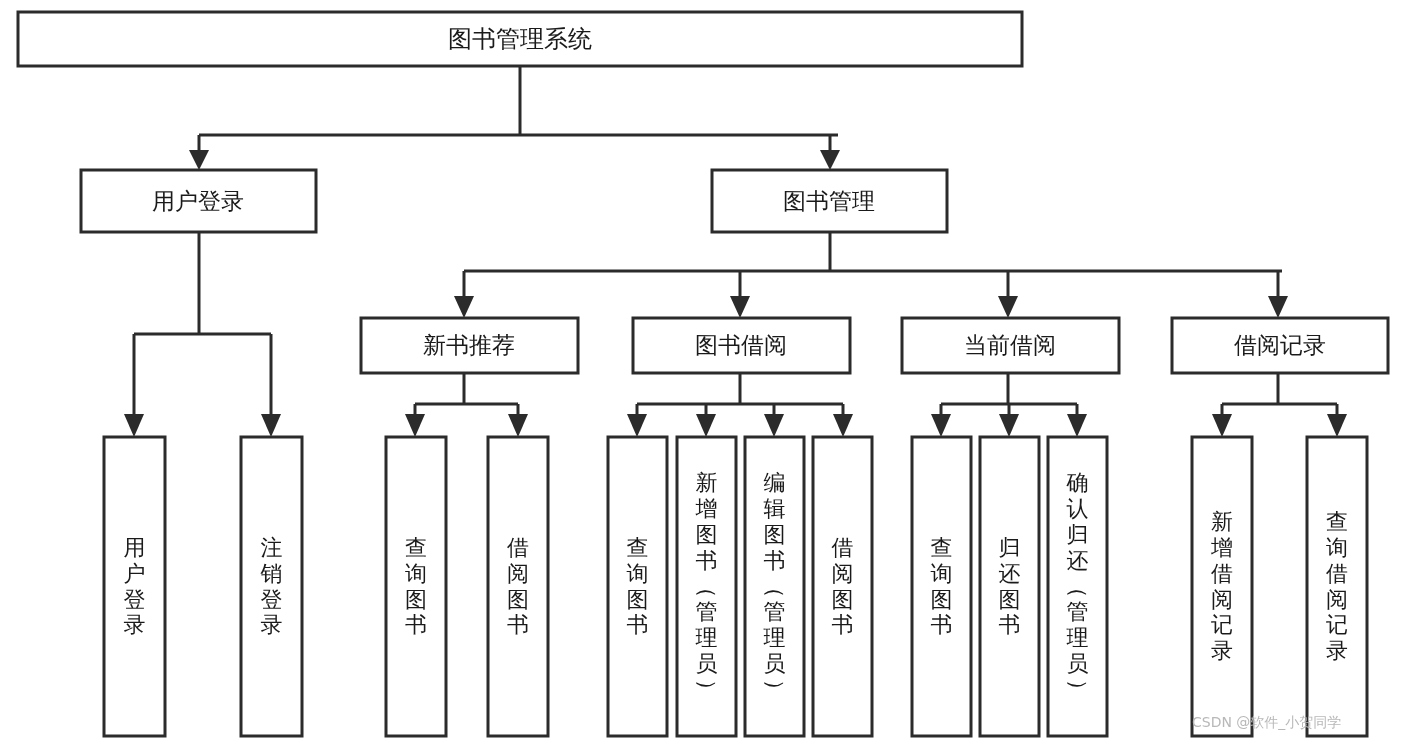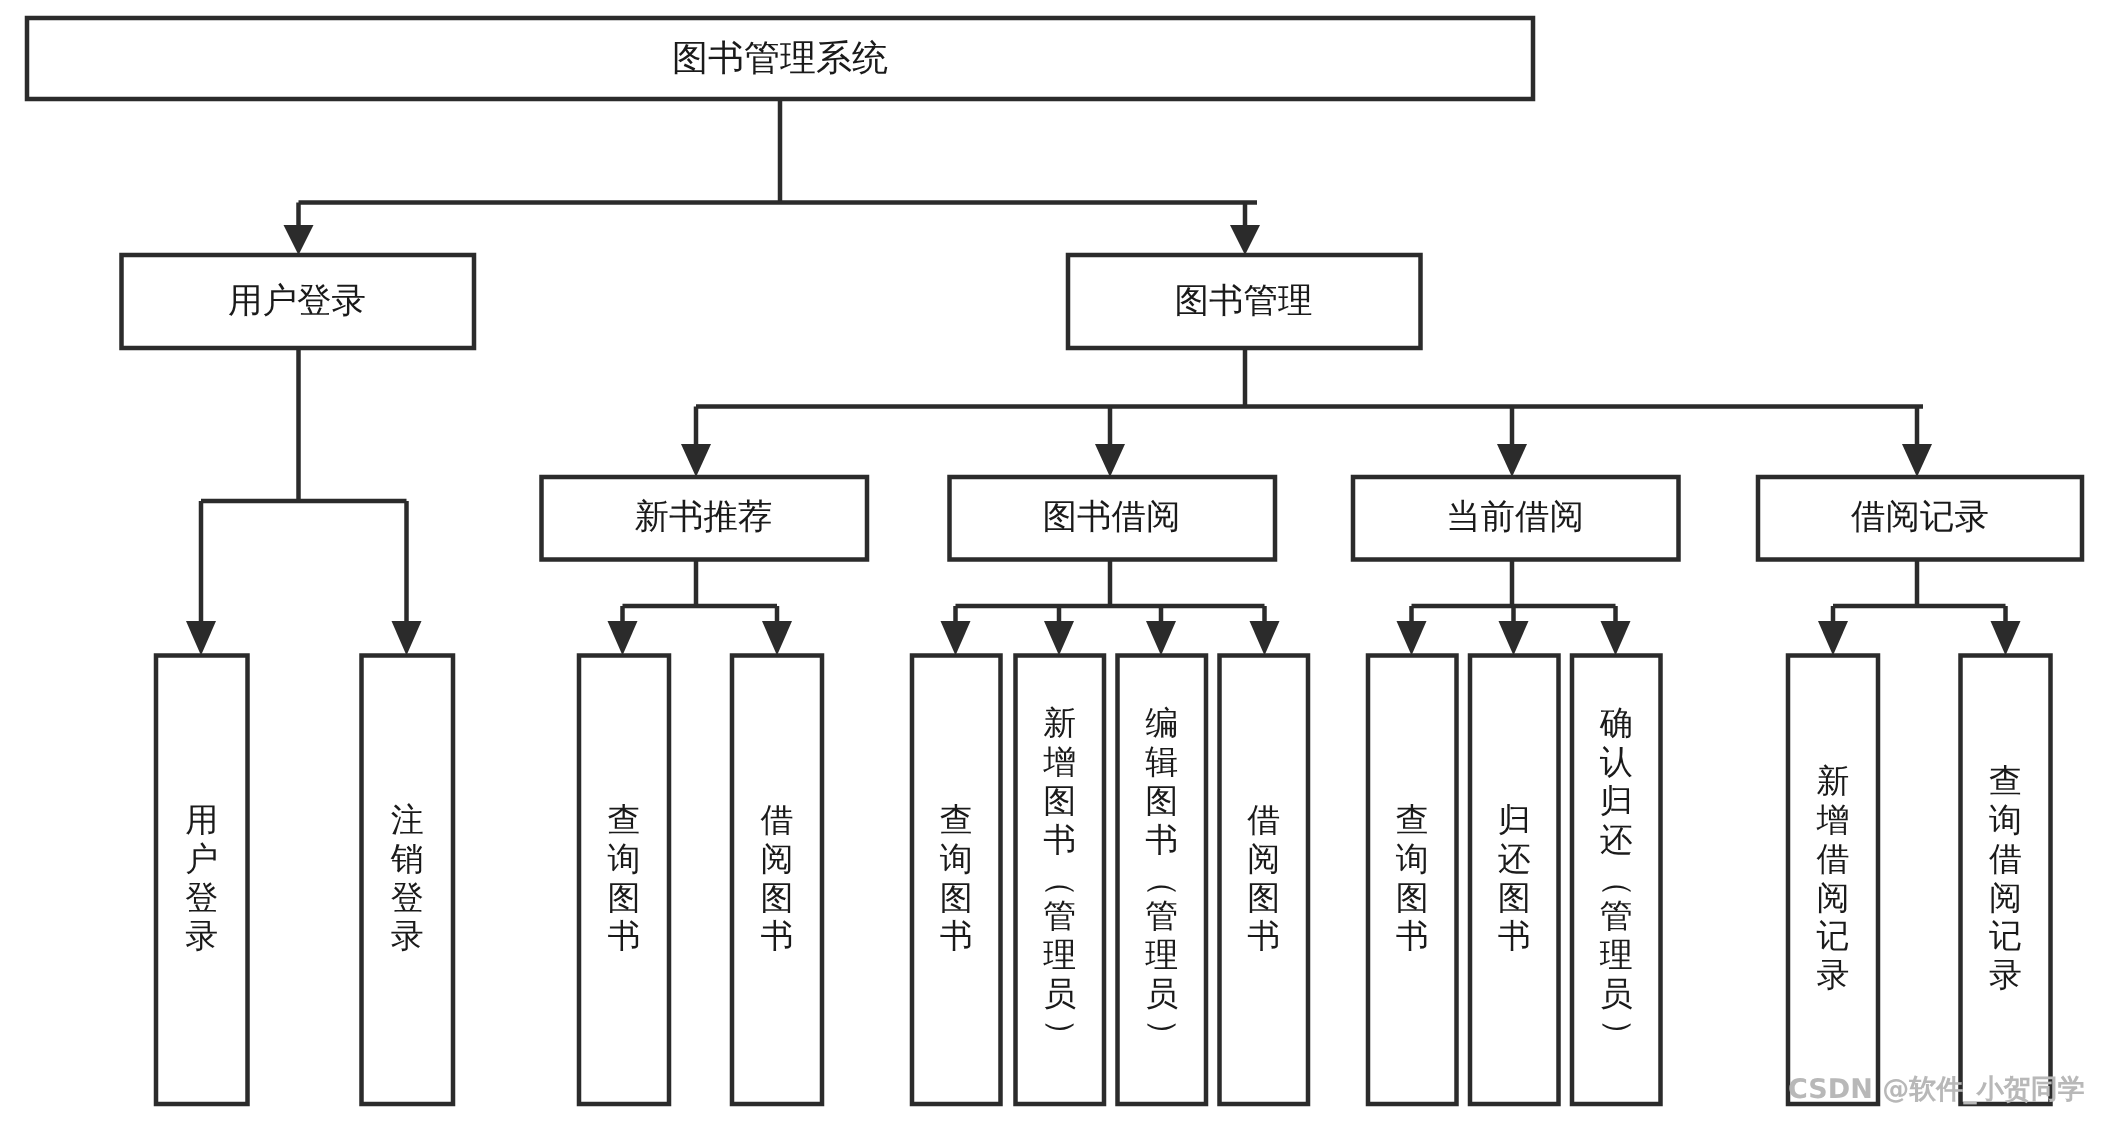--- a/index.html
+++ b/index.html
@@ -78,11 +78,10 @@
   .watermark {
     position: absolute;
     font-family: "DejaVu Sans", "Liberation Sans", sans-serif;
-    font-size: 18px;
+    font-size: 14px;
     color: #b8b8b8;
     white-space: nowrap;
     user-select: none;
-    font-weight: bold;
   }
 </style>
 </head>

